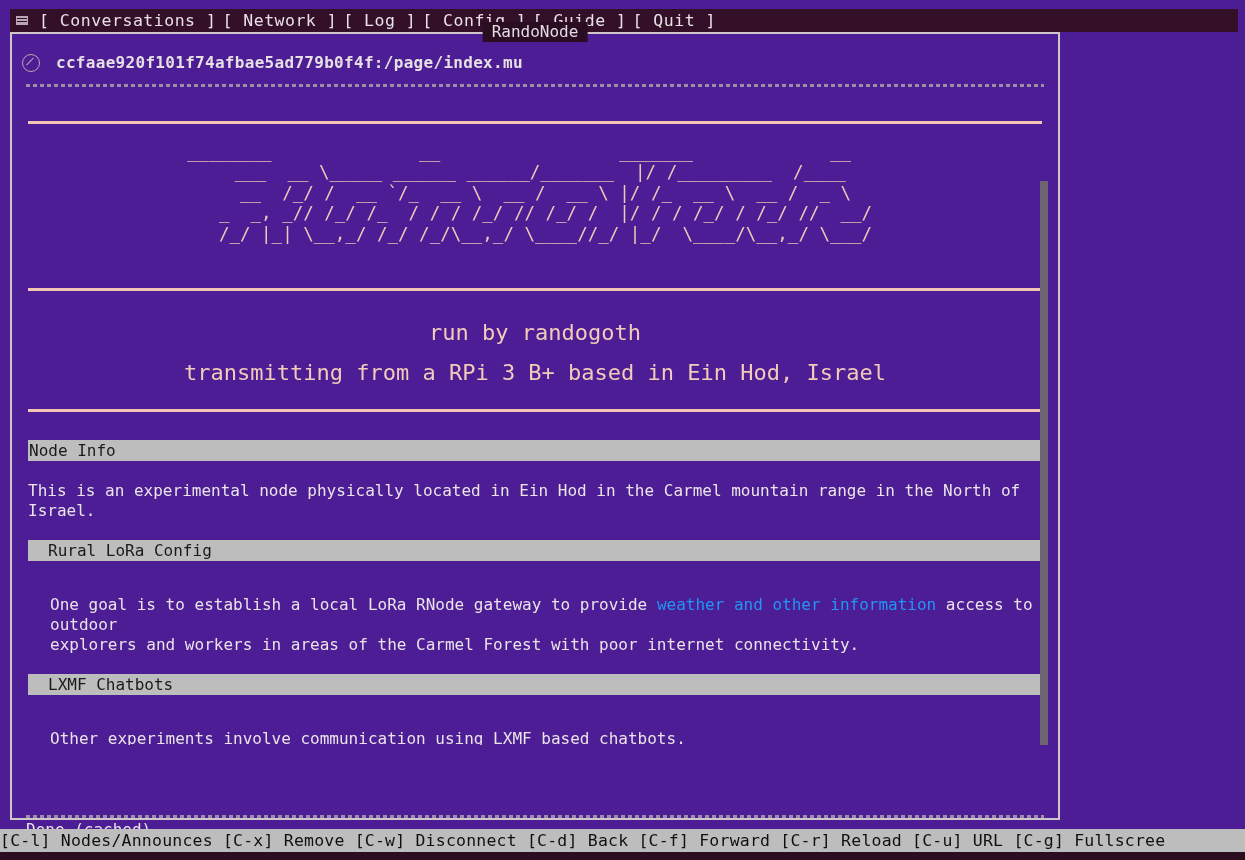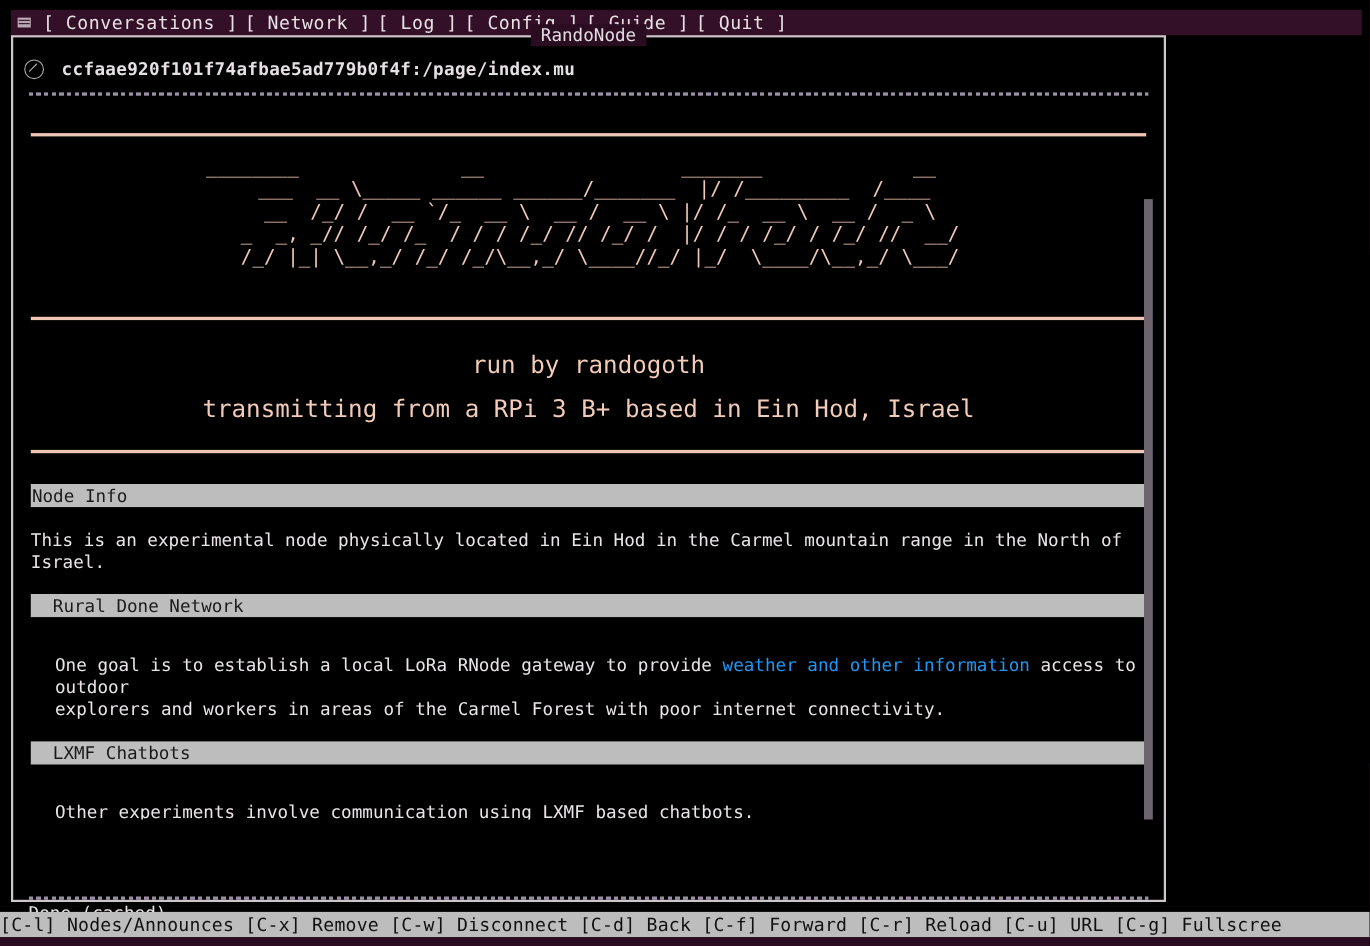--- a/index.html
+++ b/index.html
@@ -20,7 +20,7 @@
     position: relative;
     width: 1245px;
     height: 860px;
-    background: #000000;
+    background: #4c1d95;
     box-sizing: border-box;
   }
 

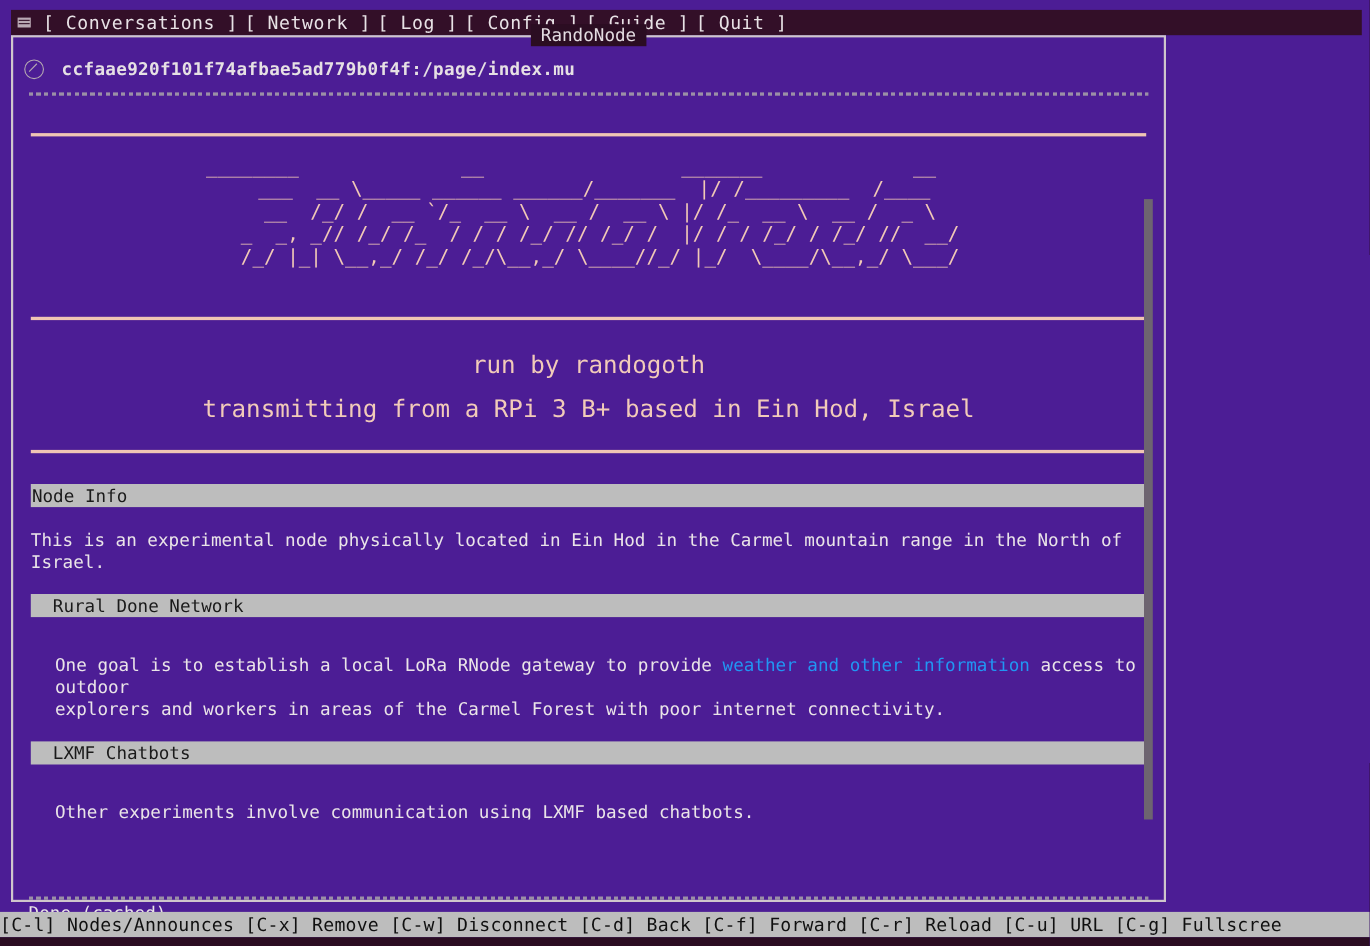--- a/index.html
+++ b/index.html
@@ -321,7 +321,7 @@
         <div class="hdr h1">Node Info</div>
         <div class="para p-intro">This is an experimental node physically located in Ein Hod in the Carmel mountain range in the North of Israel.</div>
 
-        <div class="hdr h2">Rural Done Network</div>
+        <div class="hdr h2">Rural LoRa Config</div>
         <div class="para p-indent"><span>One goal is to establish a local LoRa RNode gateway to provide </span><span class="lnk">weather and other information</span><span> access to outdoor
 explorers and workers in areas of the Carmel Forest with poor internet connectivity.</span></div>
 

